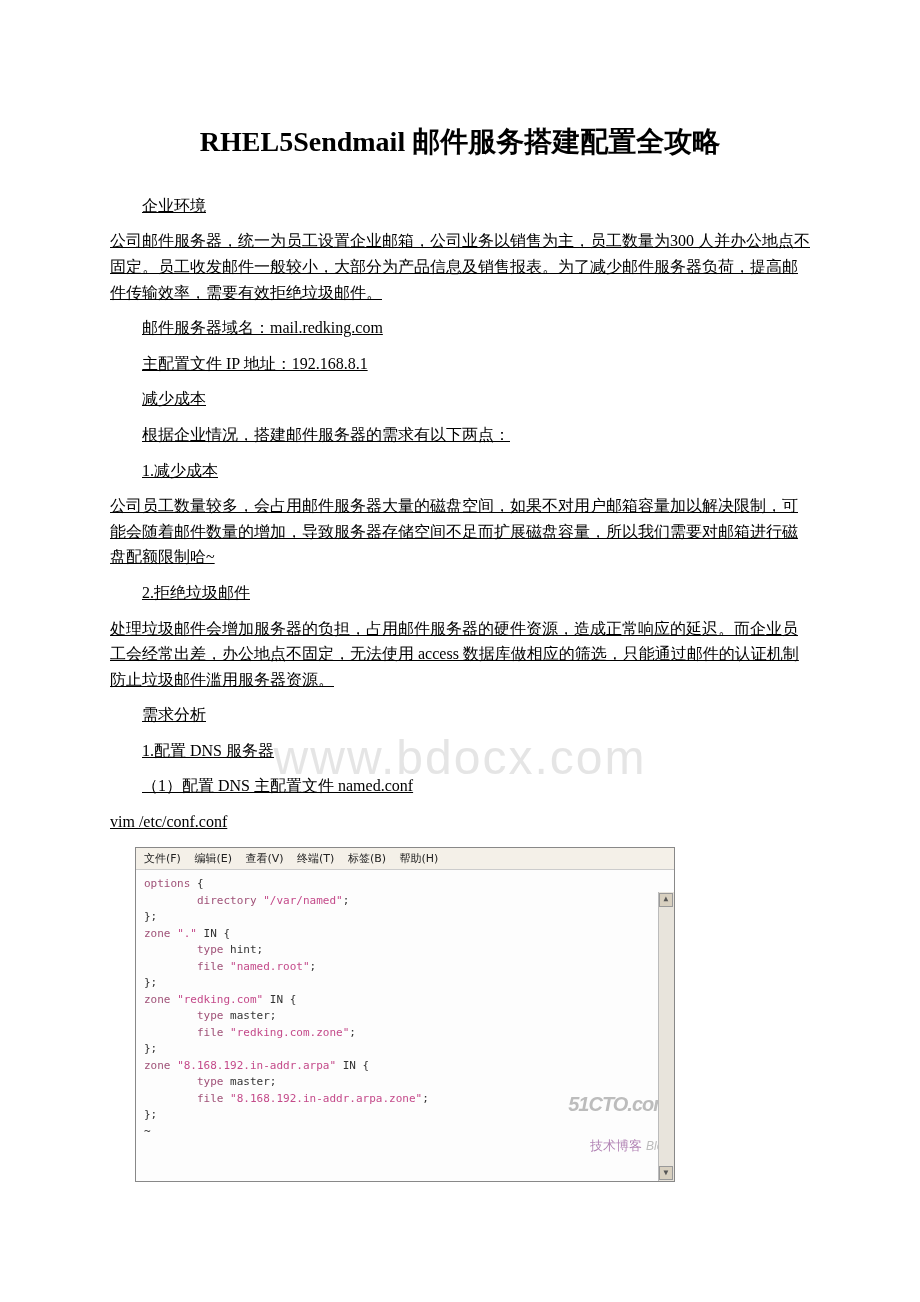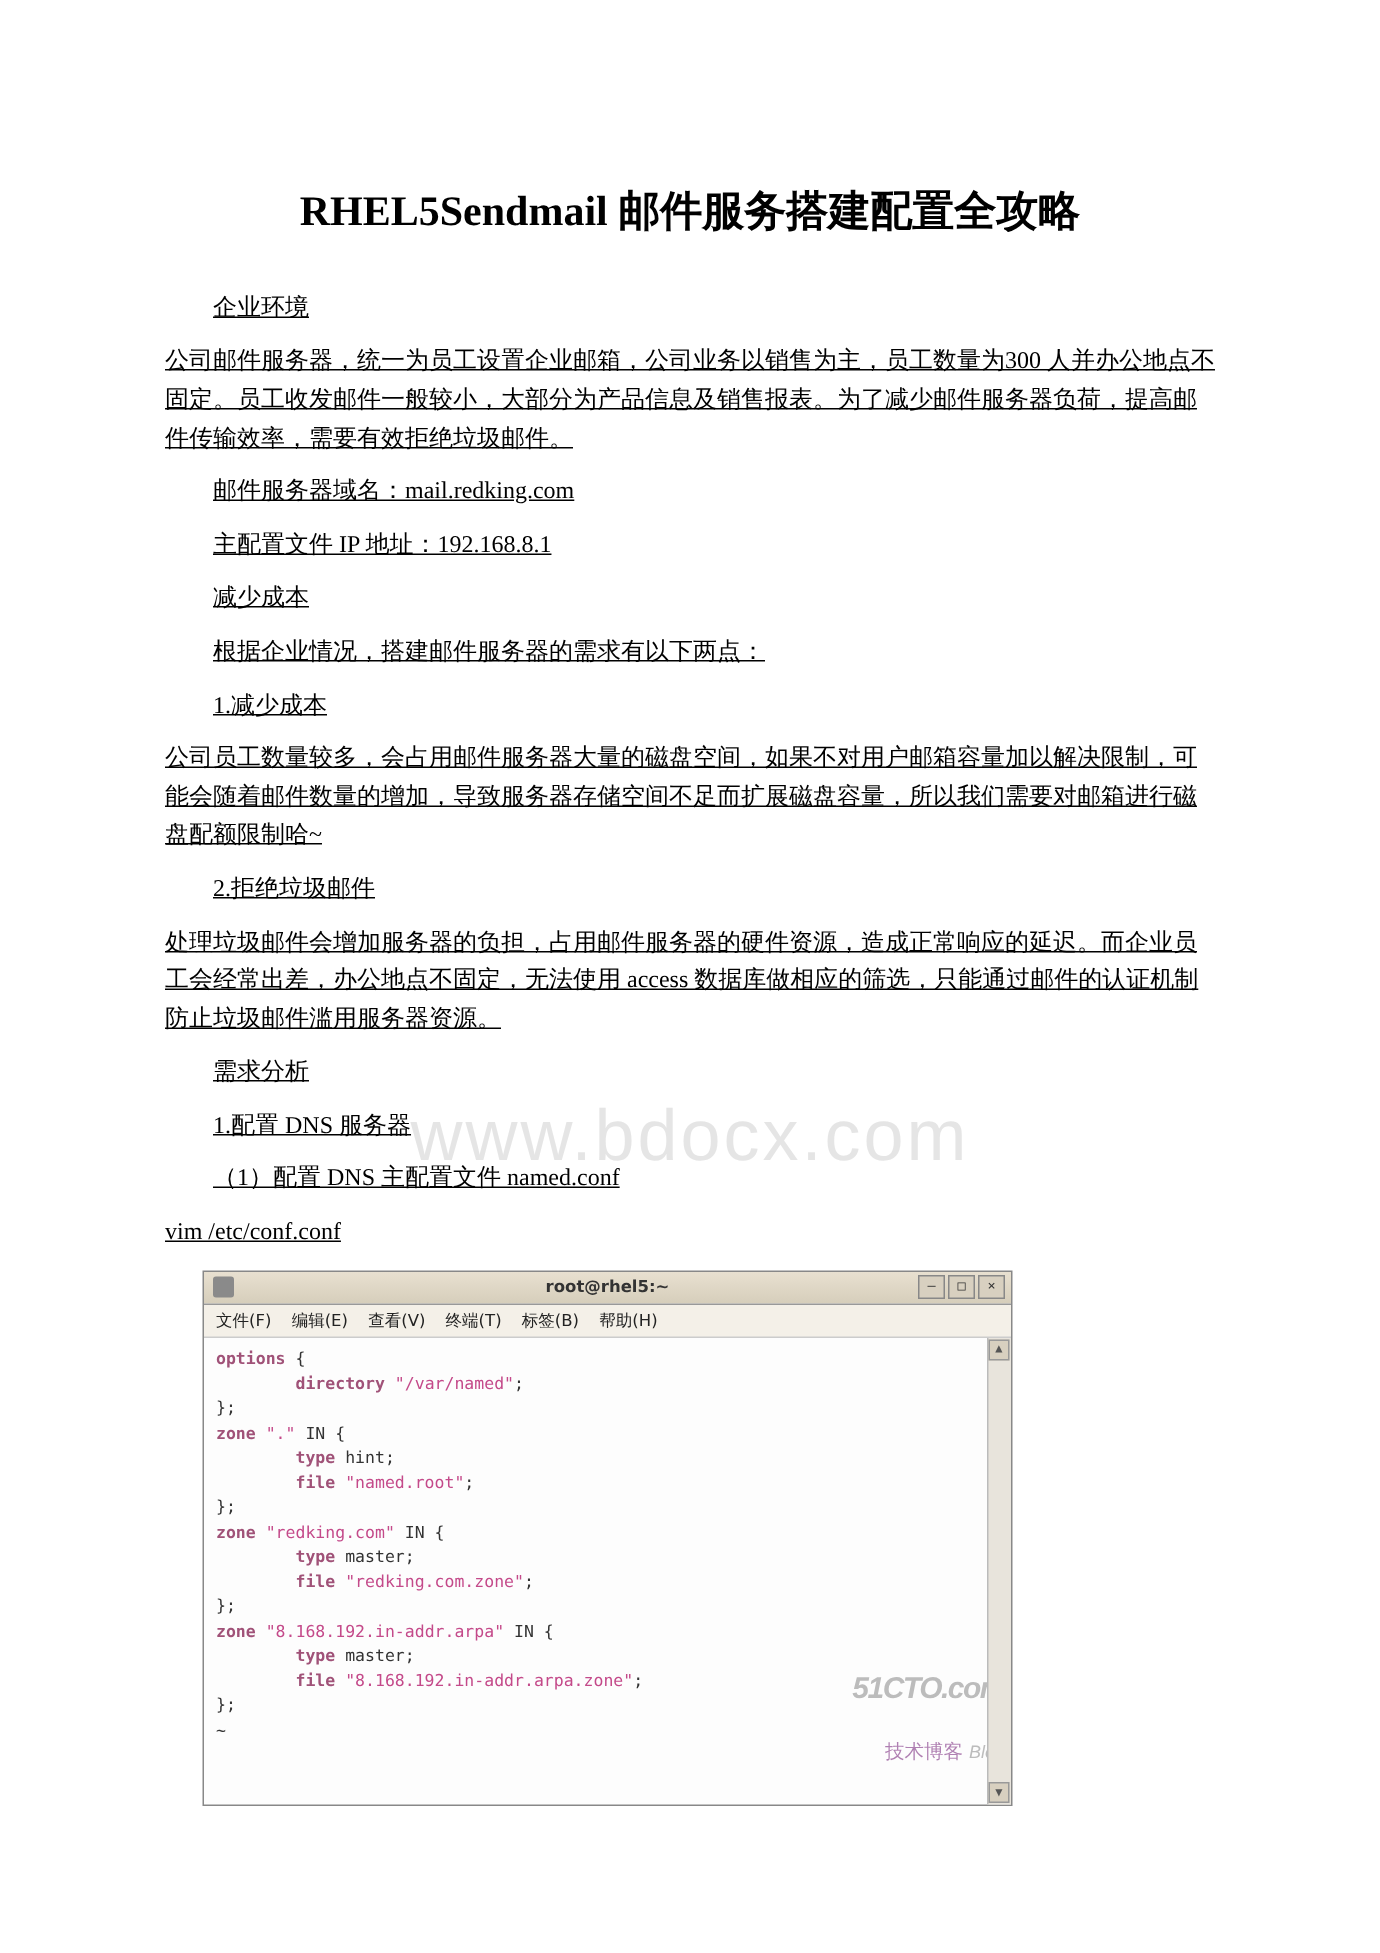--- a/index.html
+++ b/index.html
@@ -188,15 +188,6 @@
 <p class="no-indent">vim /etc/conf.conf</p>
 
 <div class="terminal">
-  <div class="titlebar">
-    <div class="titlebar-icon"></div>
-    <div class="titlebar-title">root@rhel5:~</div>
-    <div class="titlebar-buttons">
-      <div class="titlebar-btn">–</div>
-      <div class="titlebar-btn">□</div>
-      <div class="titlebar-btn">×</div>
-    </div>
-  </div>
   <div class="menubar">
     <span>文件(F)</span>
     <span>编辑(E)</span>

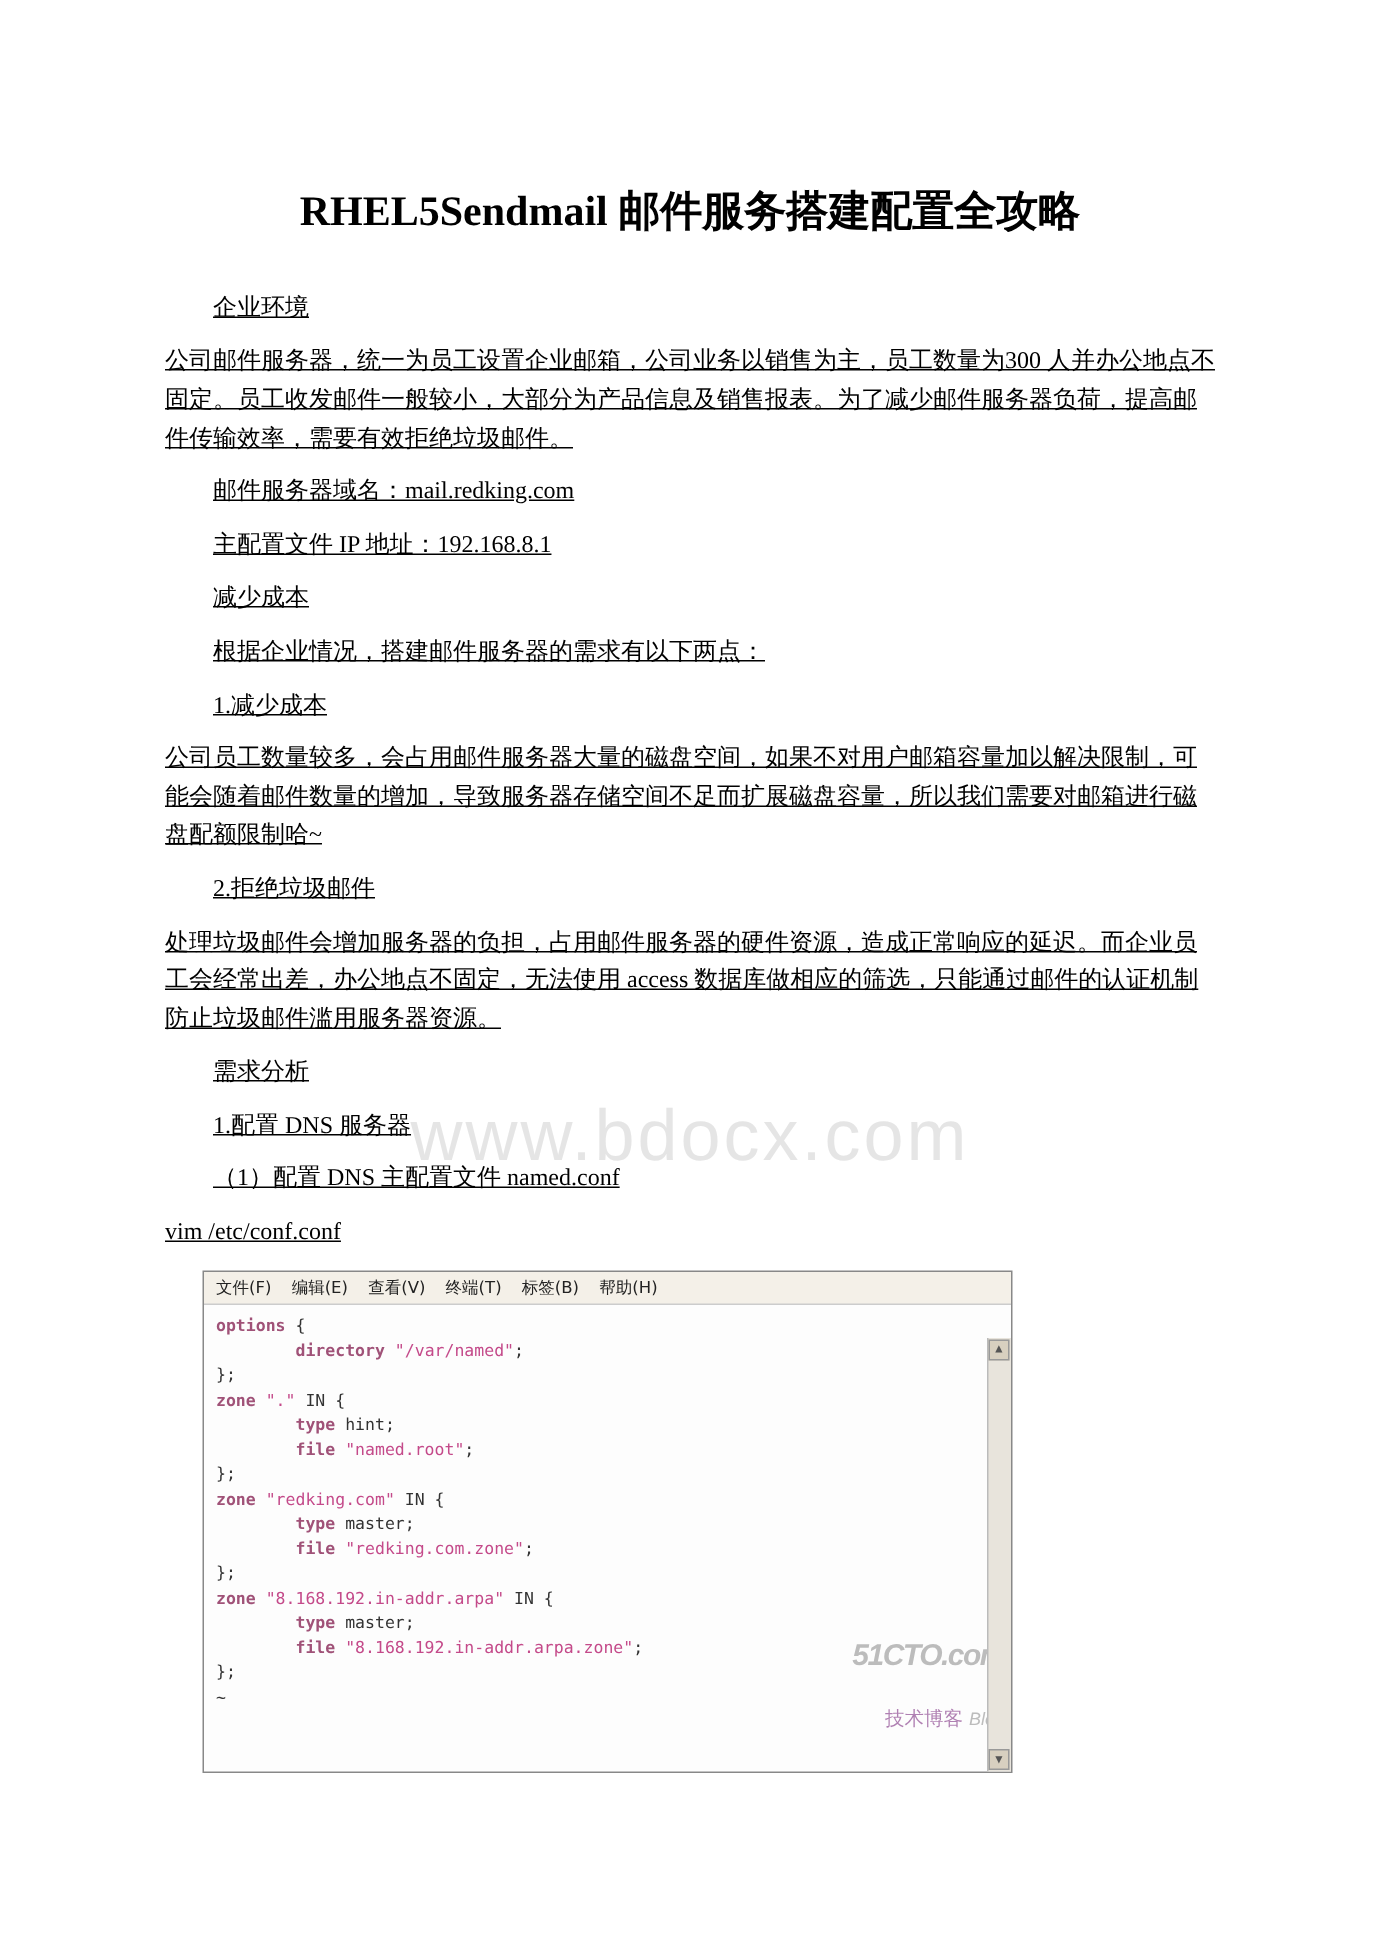--- a/index.html
+++ b/index.html
@@ -111,7 +111,7 @@
     position: relative;
     min-height: 220px;
   }
-  .keyword { color: #a05278; font-weight: bold; }
+  .keyword { color: #a05278; }
   .string { color: #c44a8a; }
   .brace { color: #333; }
   .plain { color: #333; }

